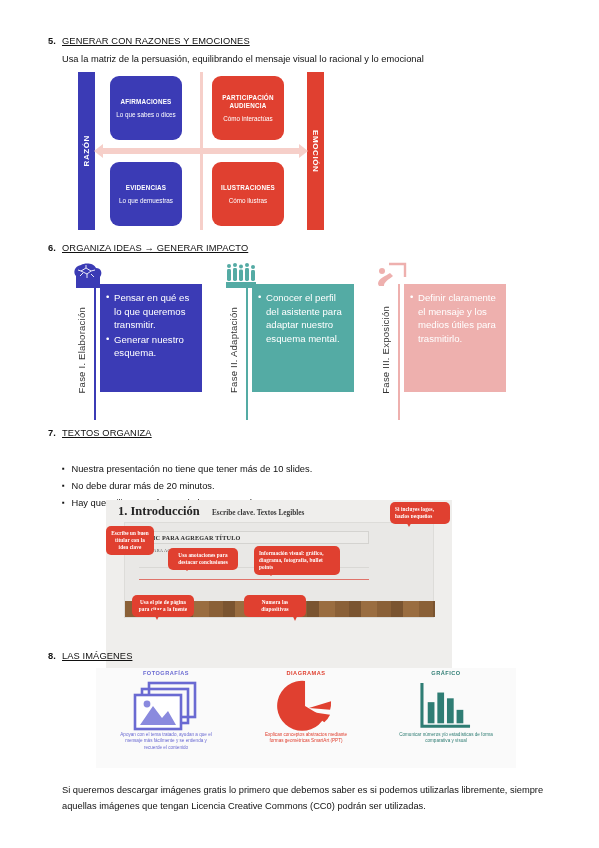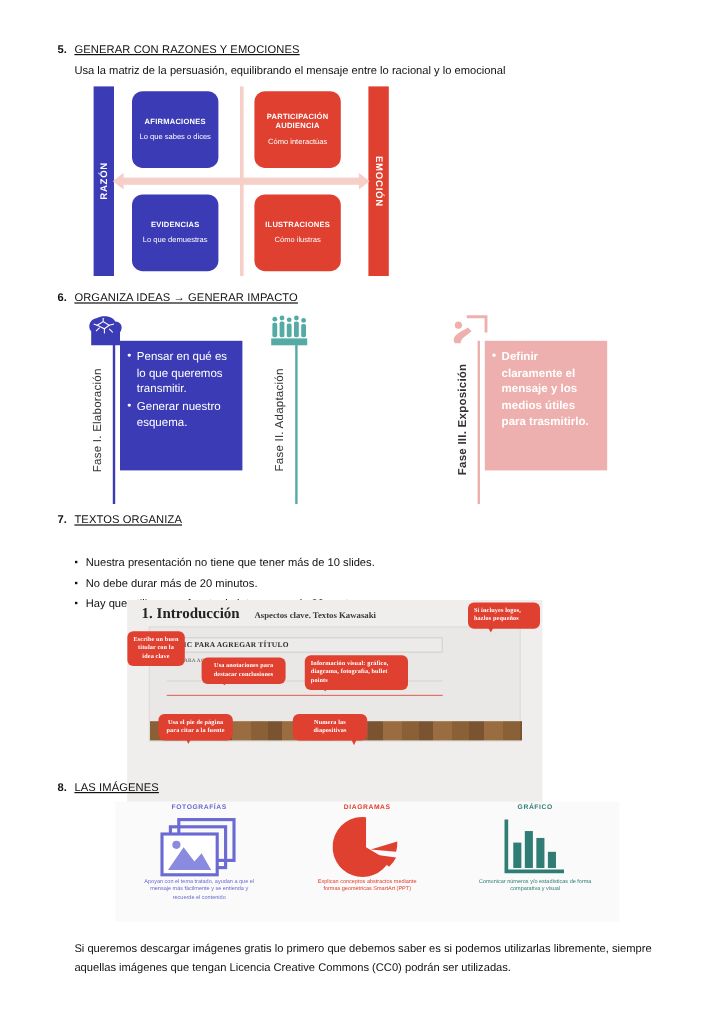--- a/index.html
+++ b/index.html
@@ -158,7 +158,7 @@
     <span class="sec-num">5.</span>
     <span class="sec-title">GENERAR CON RAZONES Y EMOCIONES</span>
   </div>
-  <div class="body-text" style="left:62px; top:52px; width:470px;">Usa la matriz de la persuasión, equilibrando el mensaje entre lo racional y lo emocional</div>
+  <div class="body-text" style="left:62px; top:52px; width:470px;">Usa la matriz de la persuasión, equilibrando el mensaje visual lo racional y lo emocional</div>
 
   <div class="matrix">
     <div class="mx-left-bar">

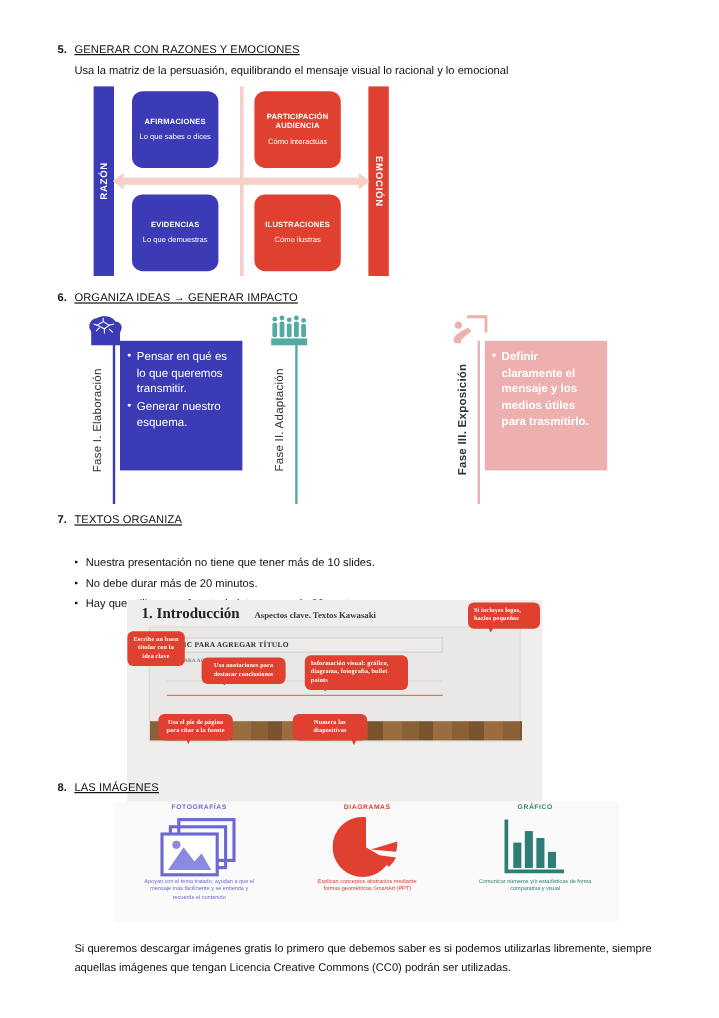--- a/index.html
+++ b/index.html
@@ -244,6 +244,11 @@
         <span>Fase II. Adaptación</span>
       </div>
       <div class="ph-rule"></div>
+      <div class="ph-box">
+        <ul>
+          <li>Conocer el perfil del asistente para adaptar nuestro esquema mental.</li>
+        </ul>
+      </div>
     </div>
 
     <div class="phase ph3">

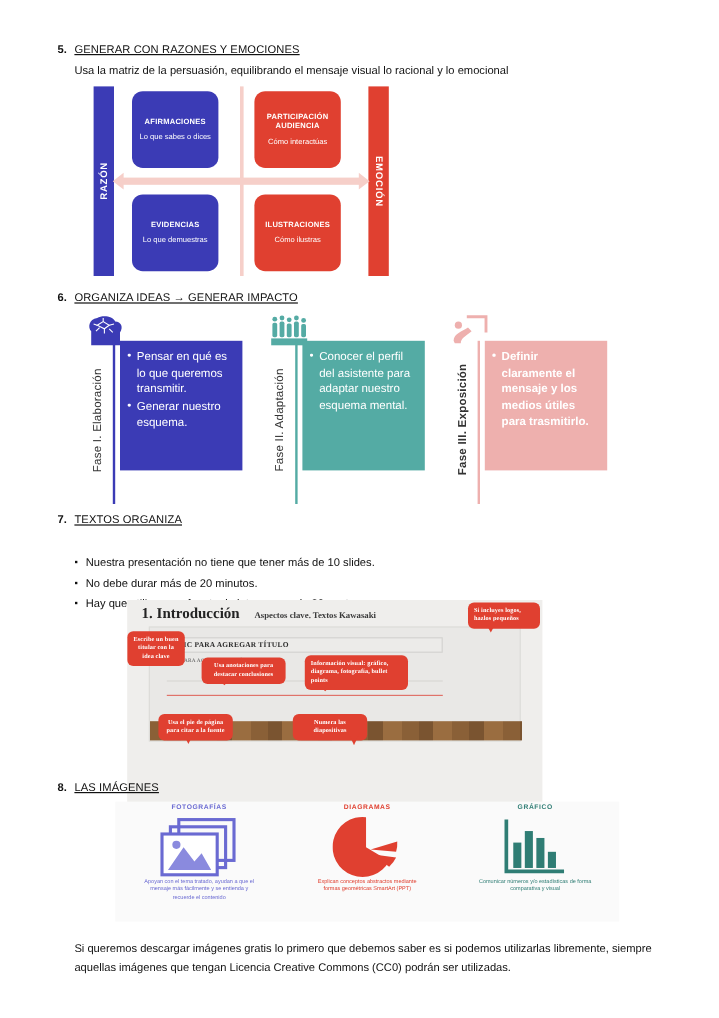--- a/index.html
+++ b/index.html
@@ -62,7 +62,7 @@
   .phase { position: absolute; top: 0; width: 140px; height: 158px; }
   .ph1 { left: 0; }
   .ph2 { left: 152px; }
-  .ph3 { left: 304px; font-weight: bold; }
+  .ph3 { left: 304px; }
   .ph-icon { position: absolute; left: 2px; top: 0; width: 34px; height: 26px; }
   .ph-label {
     position: absolute; left: 0; top: 18px; width: 22px; height: 140px;

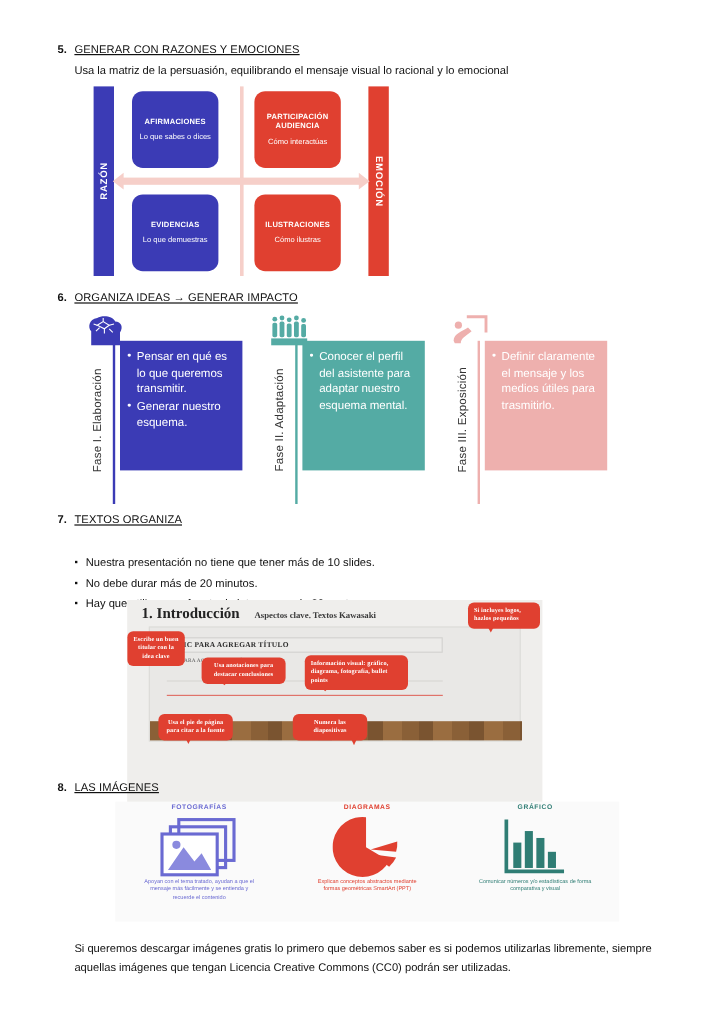--- a/index.html
+++ b/index.html
@@ -291,7 +291,7 @@
 
   <div class="slide-shot">
     <div class="ss-title">1. Introducción</div>
-    <div class="ss-subtitle">Aspectos clave. Textos Kawasaki</div>
+    <div class="ss-subtitle">Escribe clave. Textos Legibles</div>
     <div class="ss-inner">
       <div class="ss-ph-title">CLIC PARA AGREGAR TÍTULO</div>
       <div class="ss-ph-sub">CLIC PARA AGREGAR SUBTÍTULO</div>

